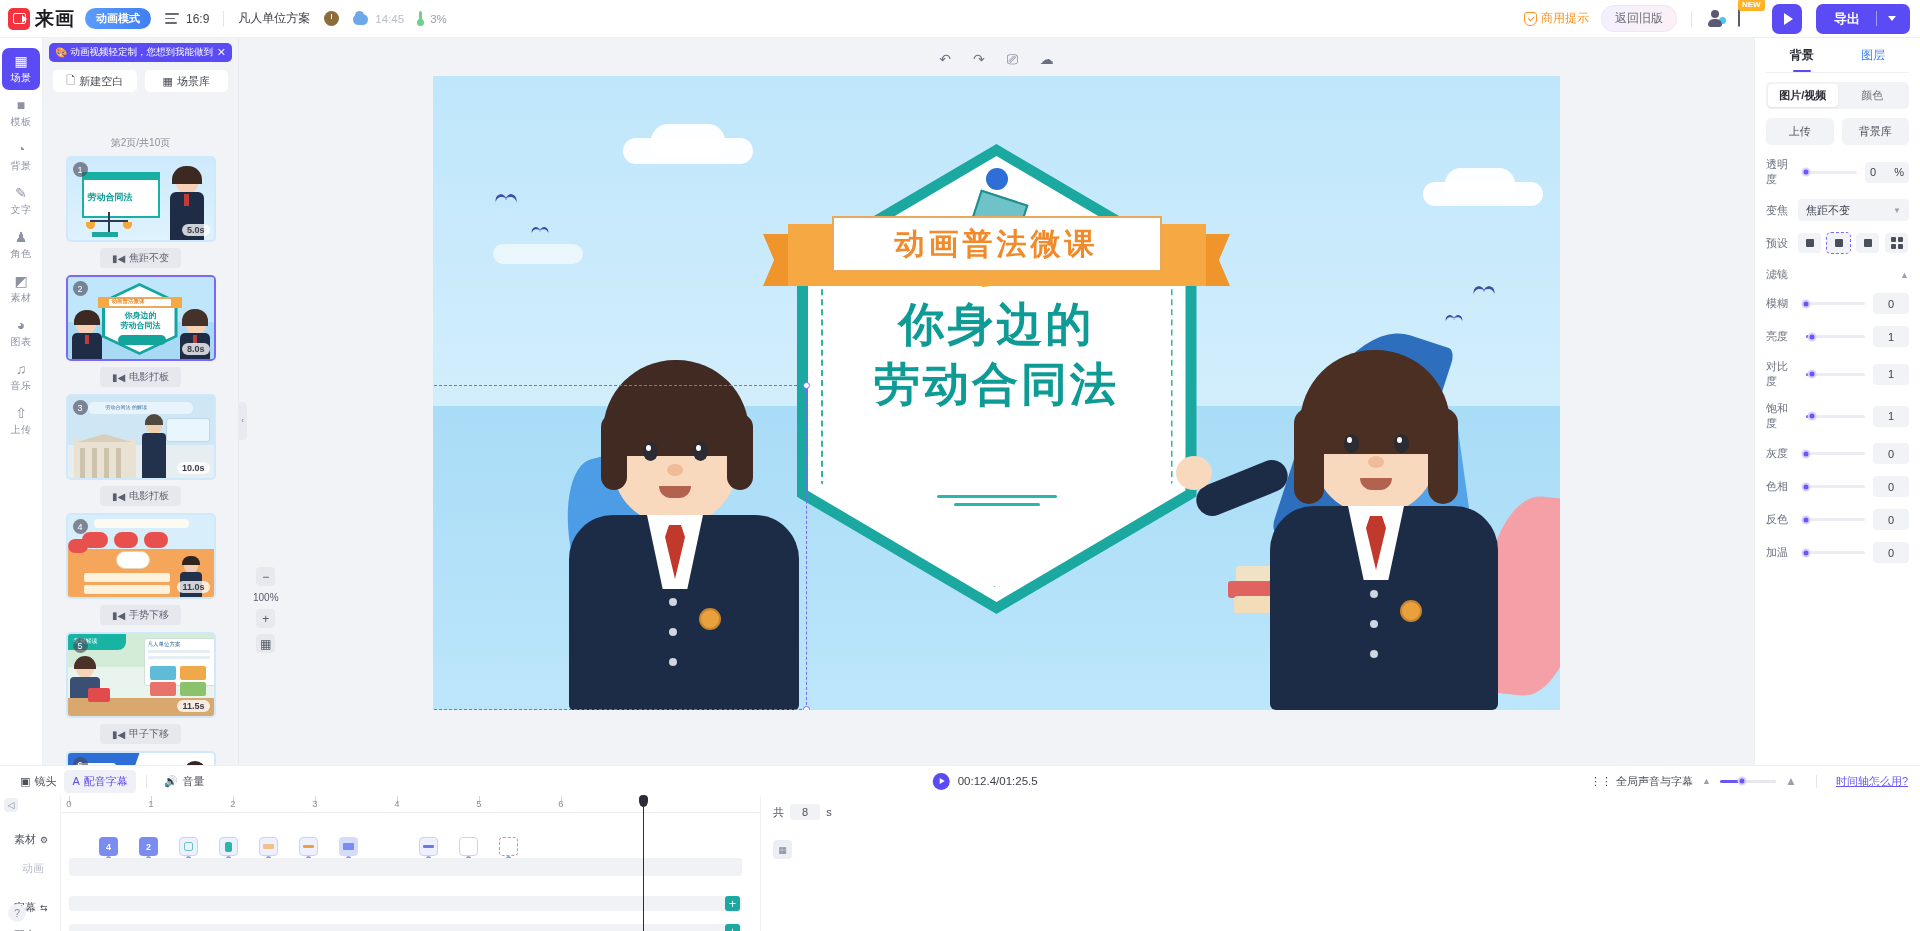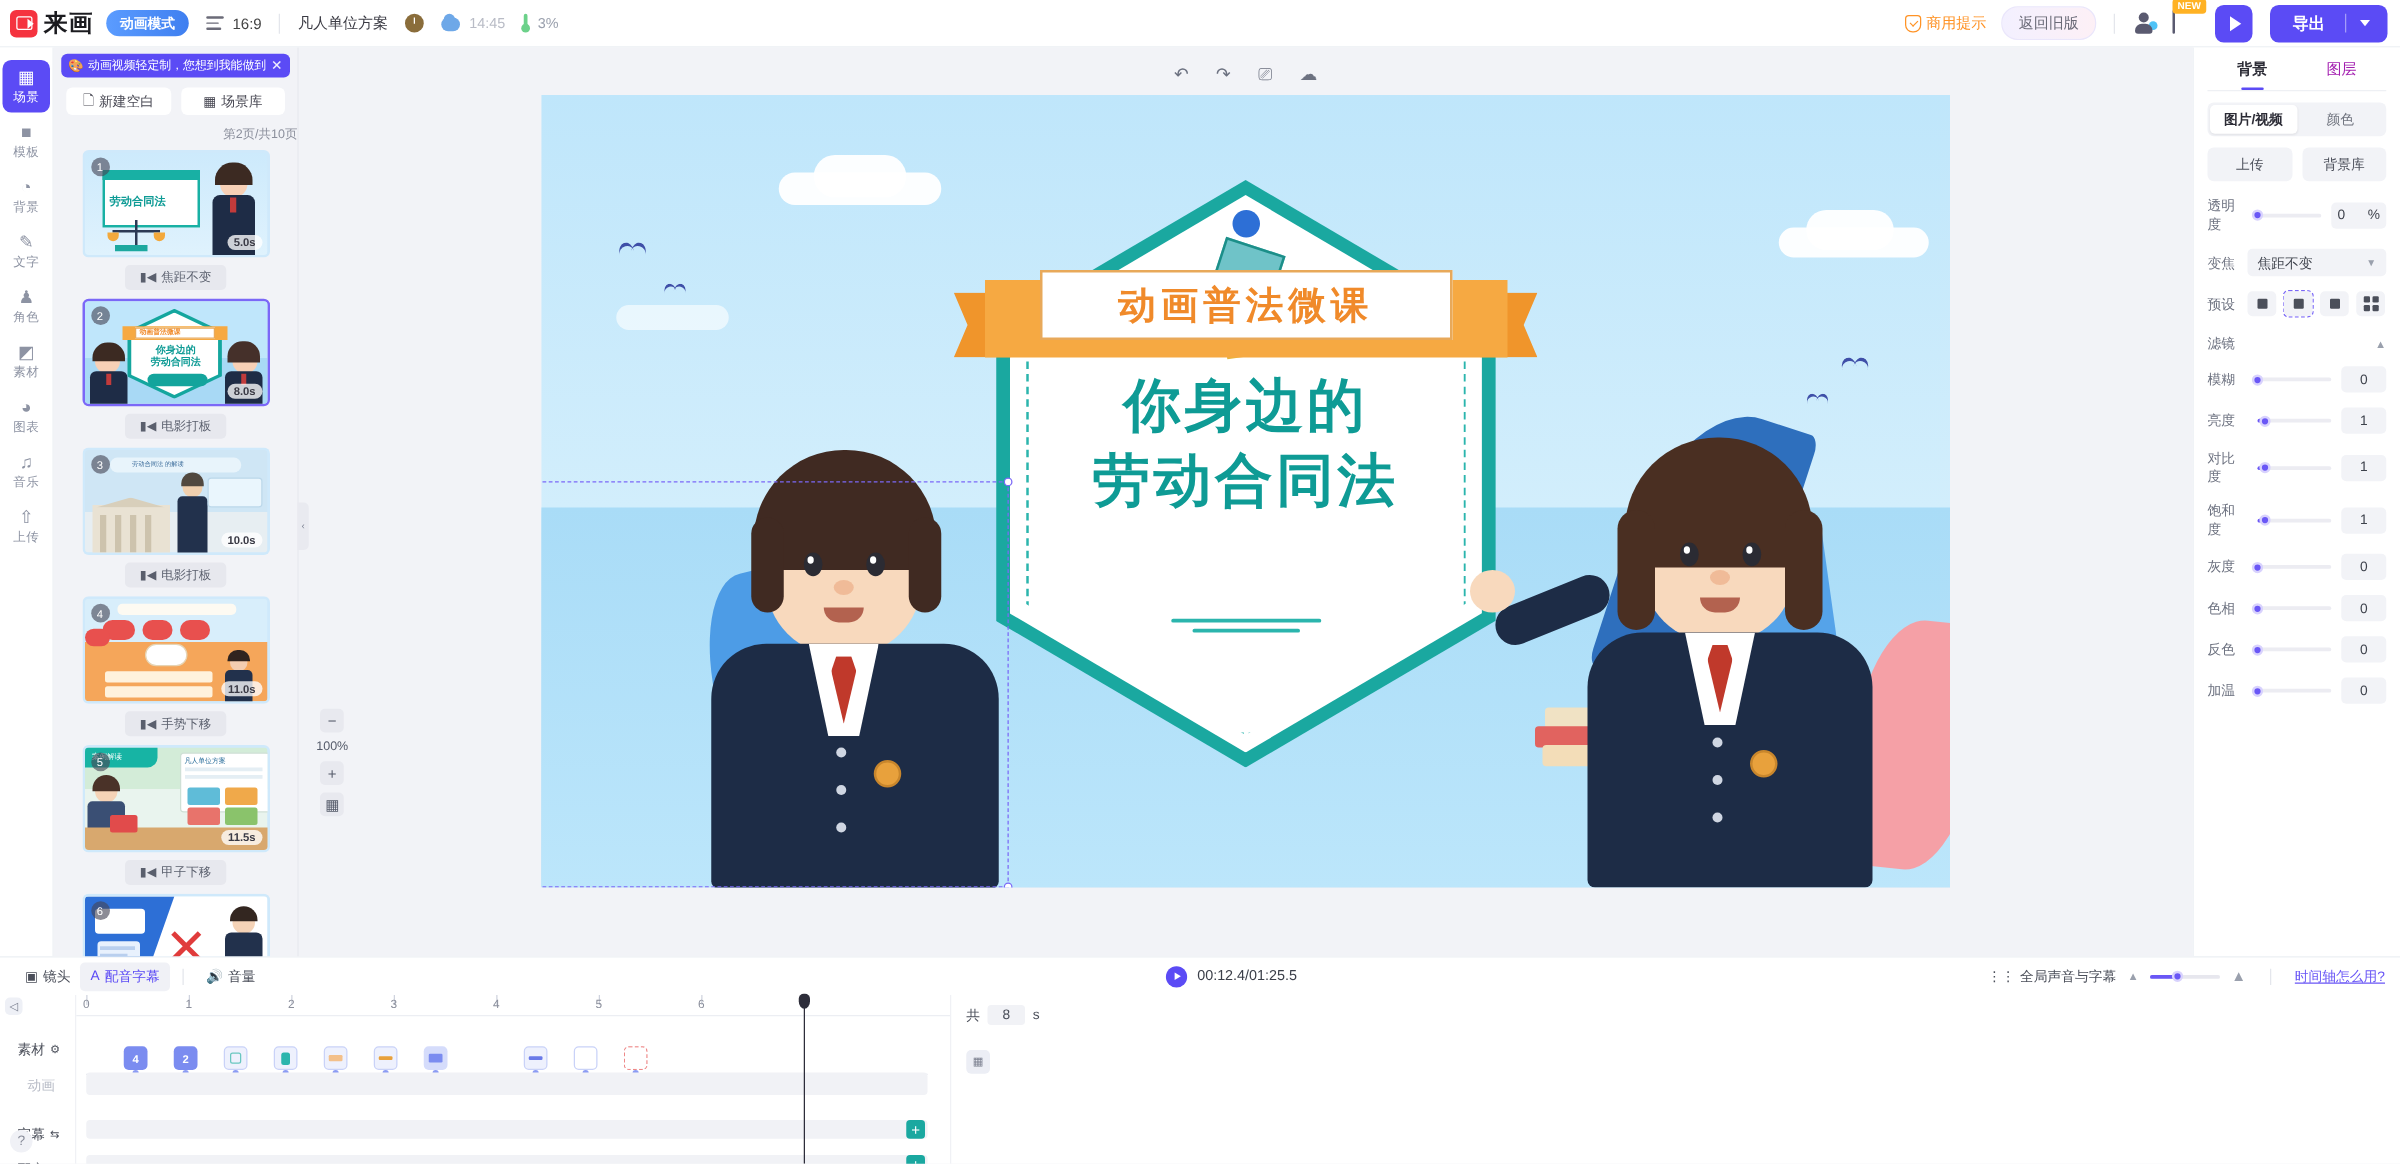--- a/index.html
+++ b/index.html
@@ -222,7 +222,7 @@
   
   .rpanel { width: 166px; background: #fff; border-left: 1px solid #eceff3; flex: none; padding: 0 11px; }
   .rp-tabs { display: flex; border-bottom: 1px solid #eef0f4; }
-  .rp-tab { flex: 1; text-align: center; padding: 9px 0 8px; font-size: 12px; color: #a21caf; position: relative; }
+  .rp-tab { flex: 1; text-align: center; padding: 9px 0 8px; font-size: 12px; color: #3b82f6; position: relative; }
   .rp-tab.active { color: #2c2c36; font-weight: bold; }
   .rp-tab.active::after { content:""; position:absolute; left:50%; bottom:0; transform:translateX(-50%); width:18px; height:2.5px; background:#5b4bf5; border-radius:2px; }
   .seg { display: flex; background: #f2f3f7; border-radius: 5px; padding: 2px; margin: 9px 0 8px; }

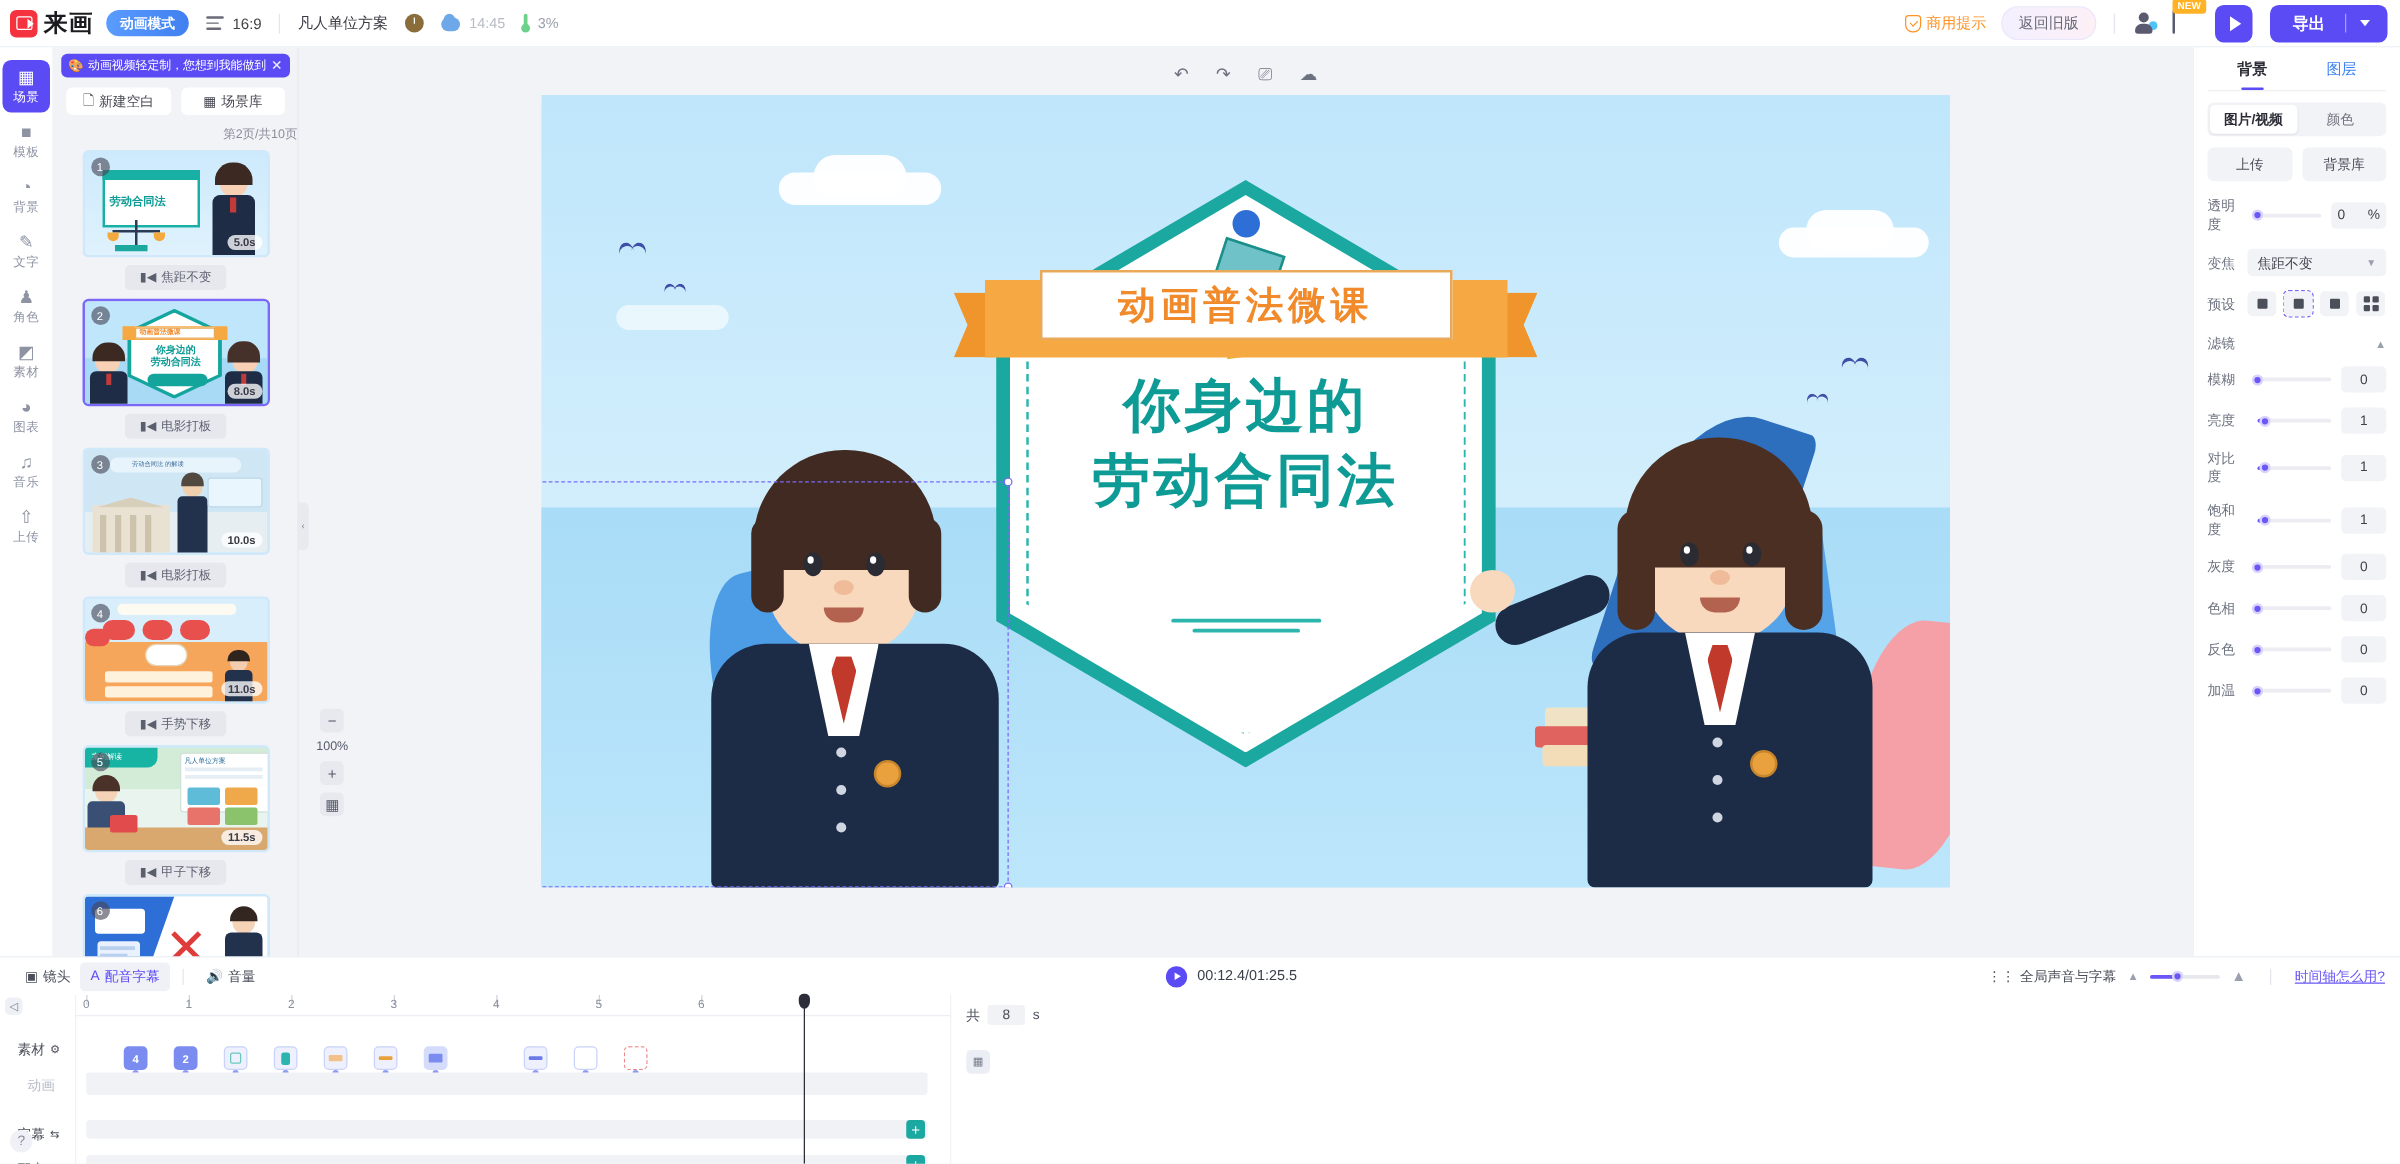--- a/index.html
+++ b/index.html
@@ -114,7 +114,7 @@
     flex: 1; background: #fff; border-radius: 5px; height: 22px; display: flex;
     align-items: center; justify-content: center; gap: 4px; font-size: 11px; color: #4a4a55;
   }
-  .page-count { text-align: right; font-size: 10px; color: #8b8f9c; padding: 2px 0 6px; }
+  .page-count { text-align: center; font-size: 10px; color: #8b8f9c; padding: 2px 0 6px; margin-top: 36px; }
   .scene-scroll { flex: 1; overflow: hidden; padding: 0 8px 8px; }
   .scene-card {
     position: relative; width: 150px; margin: 0 auto; border-radius: 5px; overflow: hidden;

